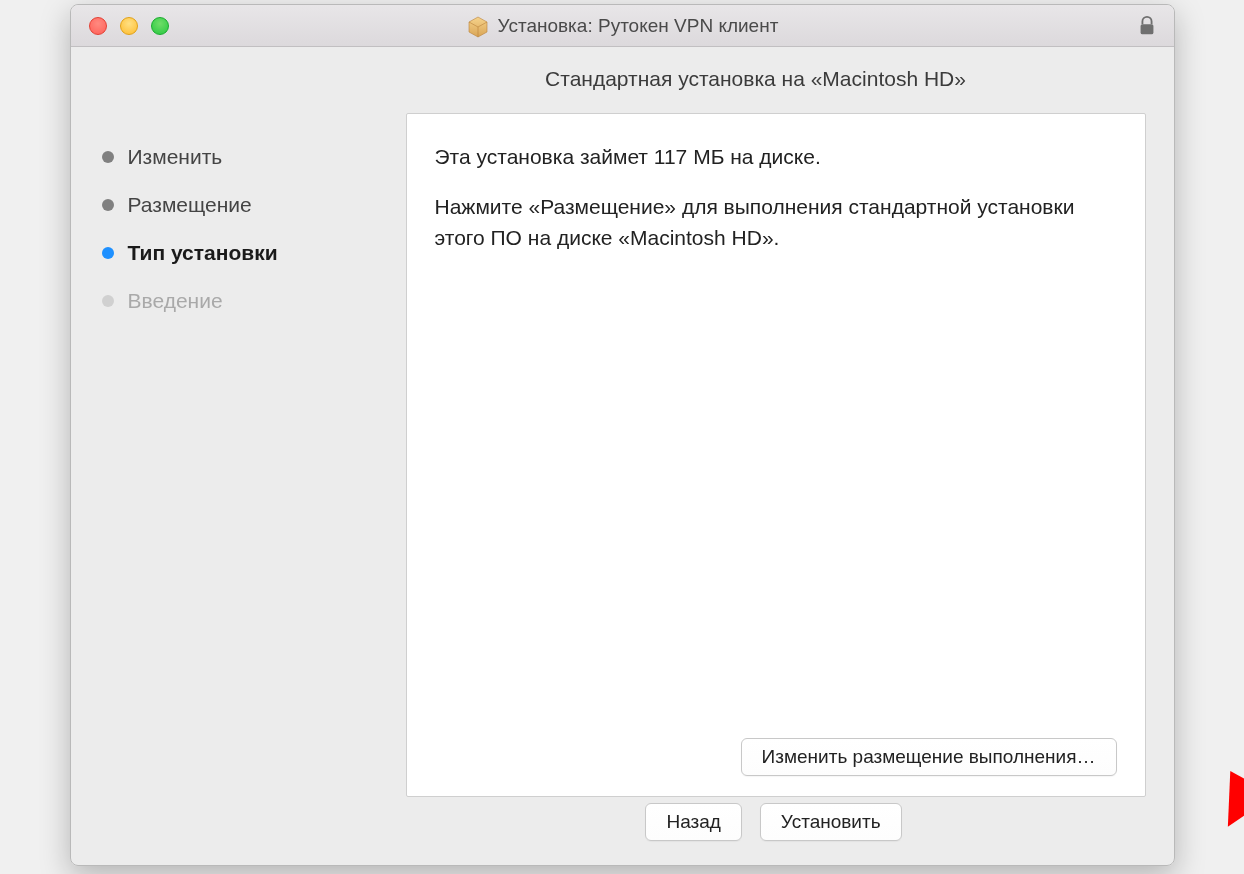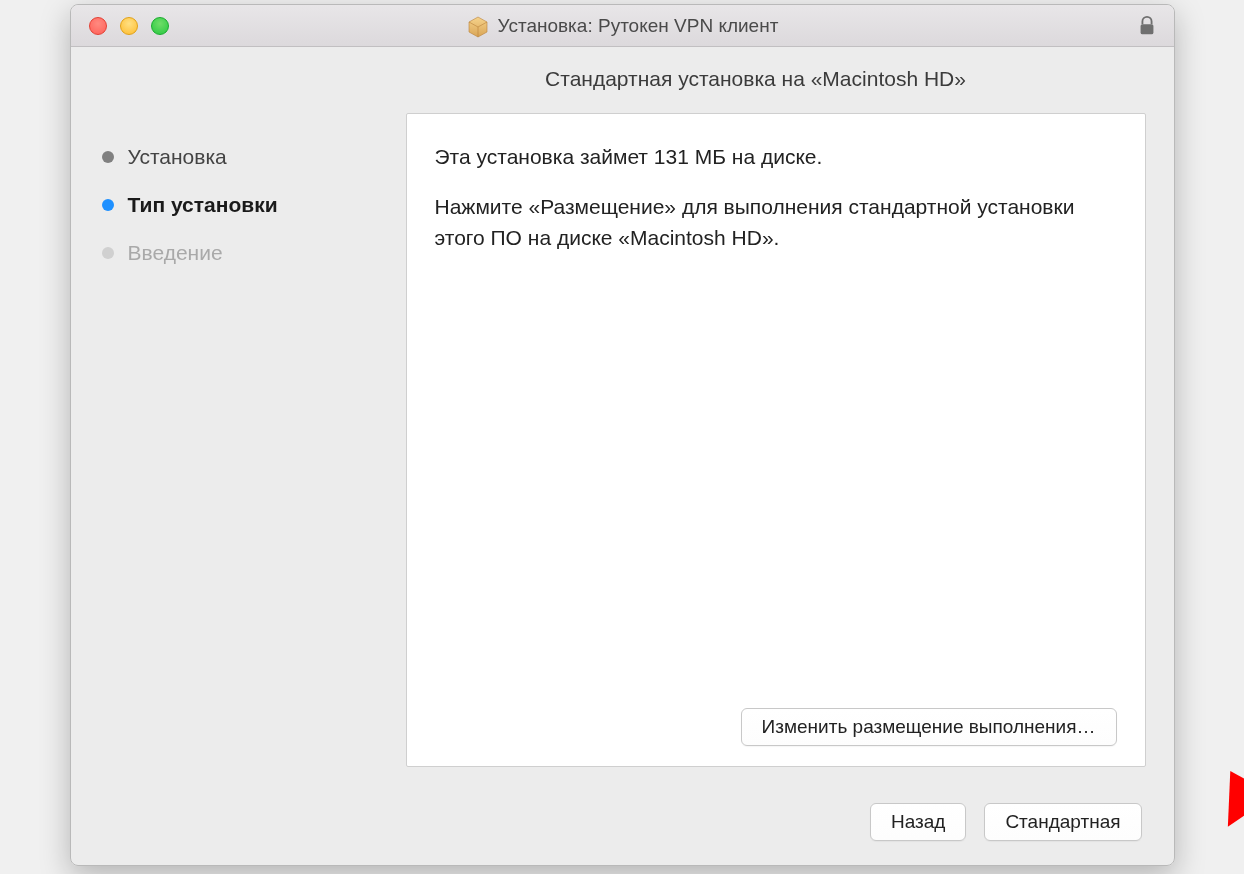--- a/index.html
+++ b/index.html
@@ -228,7 +228,7 @@
       <div class="sidebar">
         <div class="sidebar-item">
           <span class="dot dot-done"></span>
-          <span class="label">Установка</span>
+          <span class="label">Изменить</span>
         </div>
         <div class="sidebar-item current">
           <span class="dot dot-current"></span>

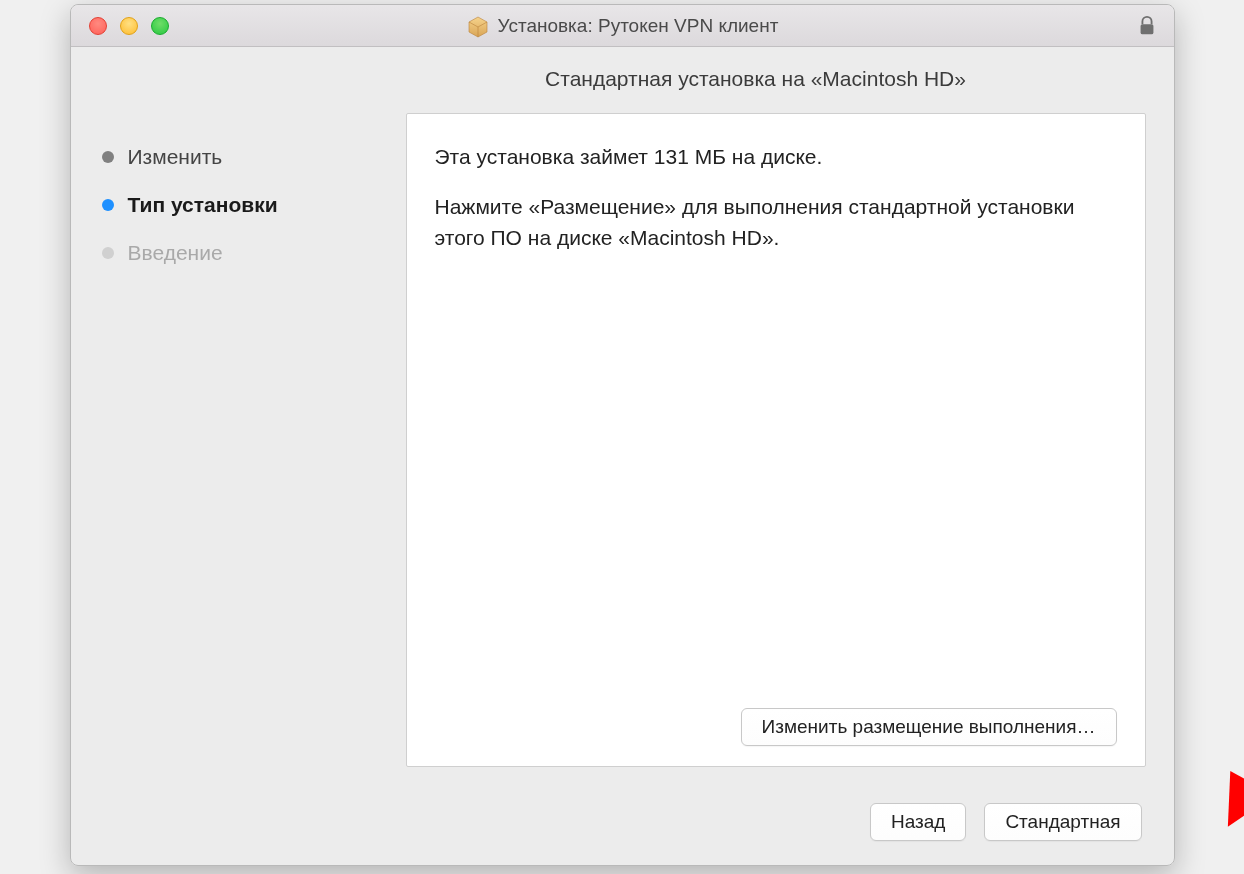--- a/index.html
+++ b/index.html
@@ -243,7 +243,7 @@
       <div class="main-panel">
         <div class="content-box">
           <div class="desc-text">
-            <p>Эта установка займет 131 МБ на диске.</p>
+            <p>Эта установка займет 117 МБ на диске.</p>
             <p>Нажмите «Размещение» для выполнения стандартной установки этого ПО на диске «Macintosh HD».</p>
           </div>
           <div class="change-location-wrap">

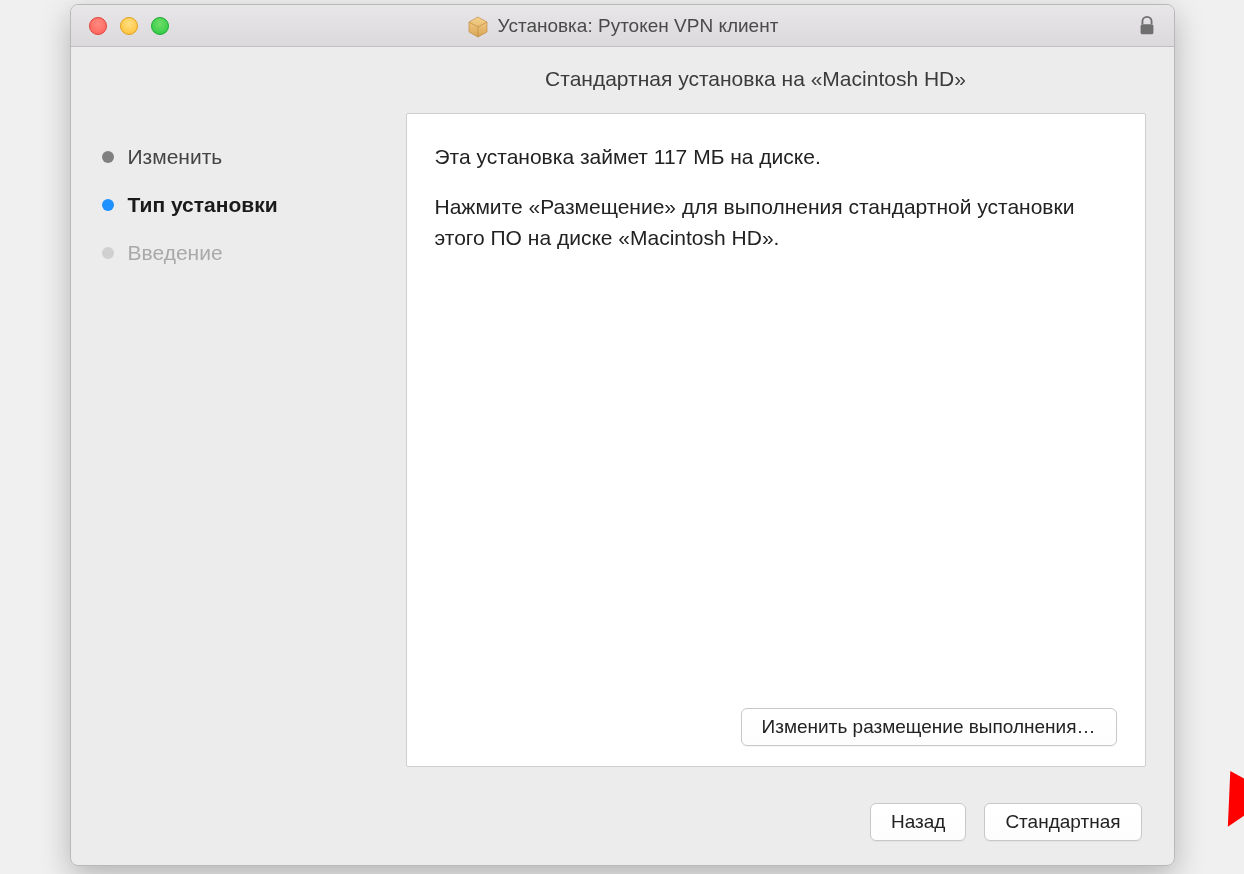--- a/index.html
+++ b/index.html
@@ -230,6 +230,10 @@
           <span class="dot dot-done"></span>
           <span class="label">Изменить</span>
         </div>
+        <div class="sidebar-item">
+          <span class="dot dot-done"></span>
+          <span class="label">Размещение</span>
+        </div>
         <div class="sidebar-item current">
           <span class="dot dot-current"></span>
           <span class="label">Тип установки</span>

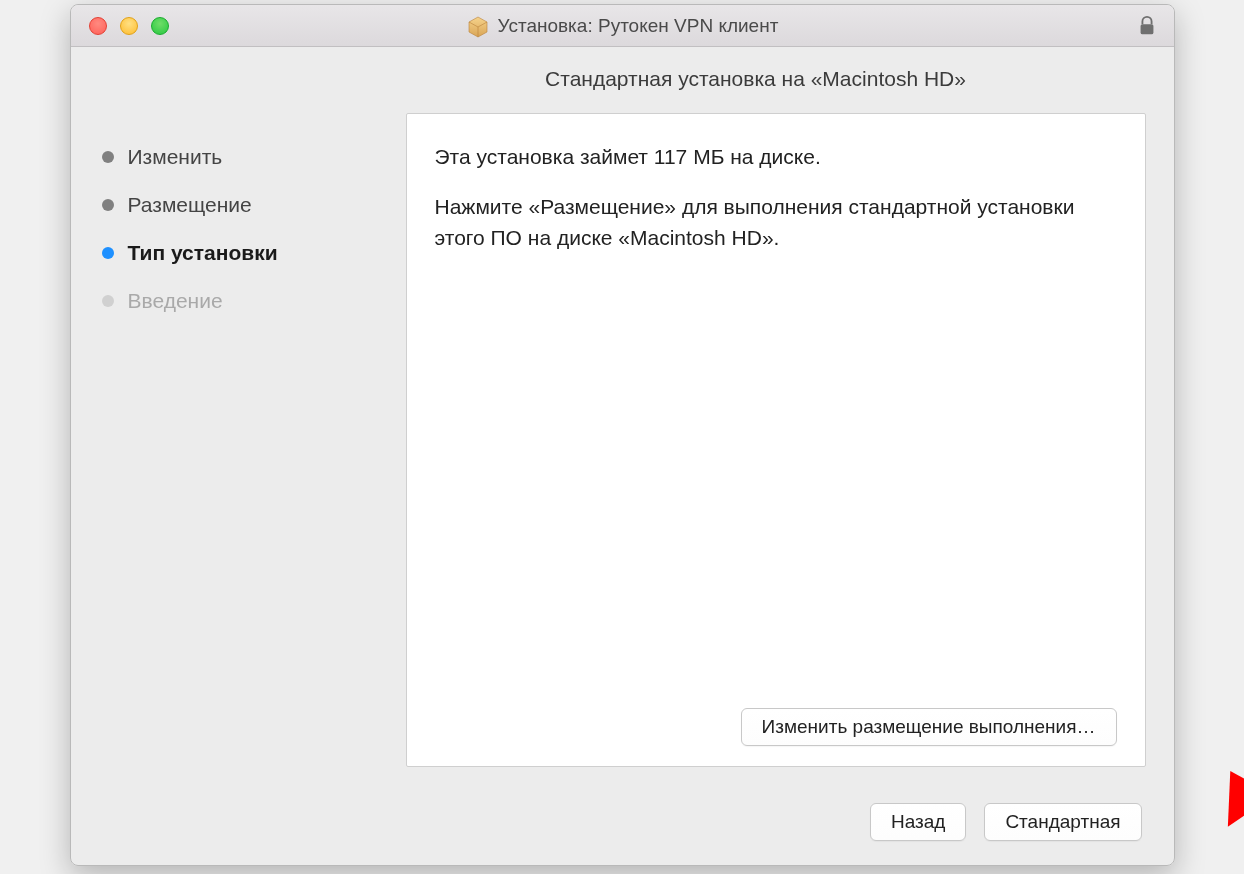--- a/index.html
+++ b/index.html
@@ -174,9 +174,9 @@
 
     .footer-buttons {
       display: flex;
-      justify-content: flex-end;
+      justify-content: center;
       gap: 18px;
-      margin-top: 36px;
+      margin-top: 6px;
       padding-right: 4px;
     }
 

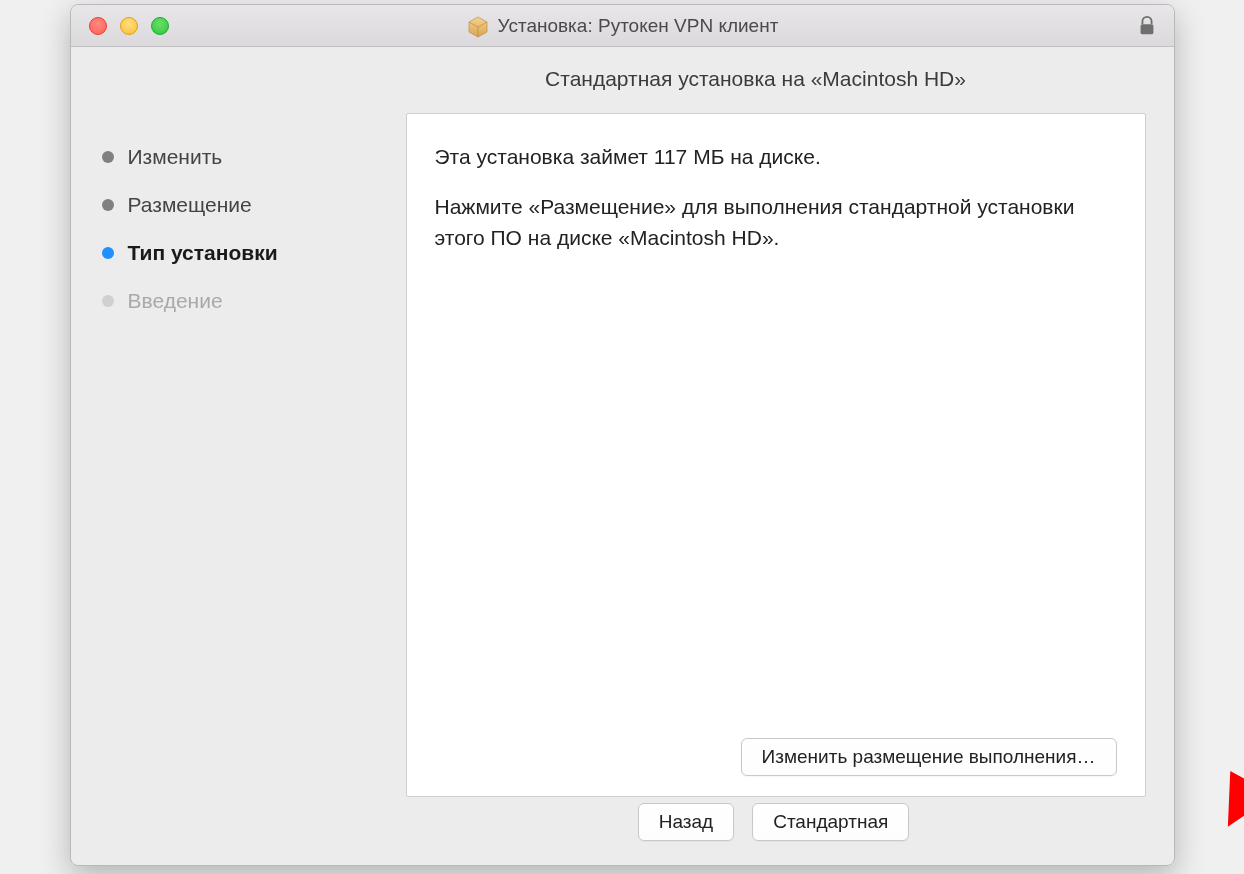--- a/index.html
+++ b/index.html
@@ -256,7 +256,7 @@
         </div>
         <div class="footer-buttons">
           <button class="btn">Назад</button>
-          <button class="btn">Стандартная</button>
+          <button class="btn">Установить</button>
         </div>
       </div>
 

